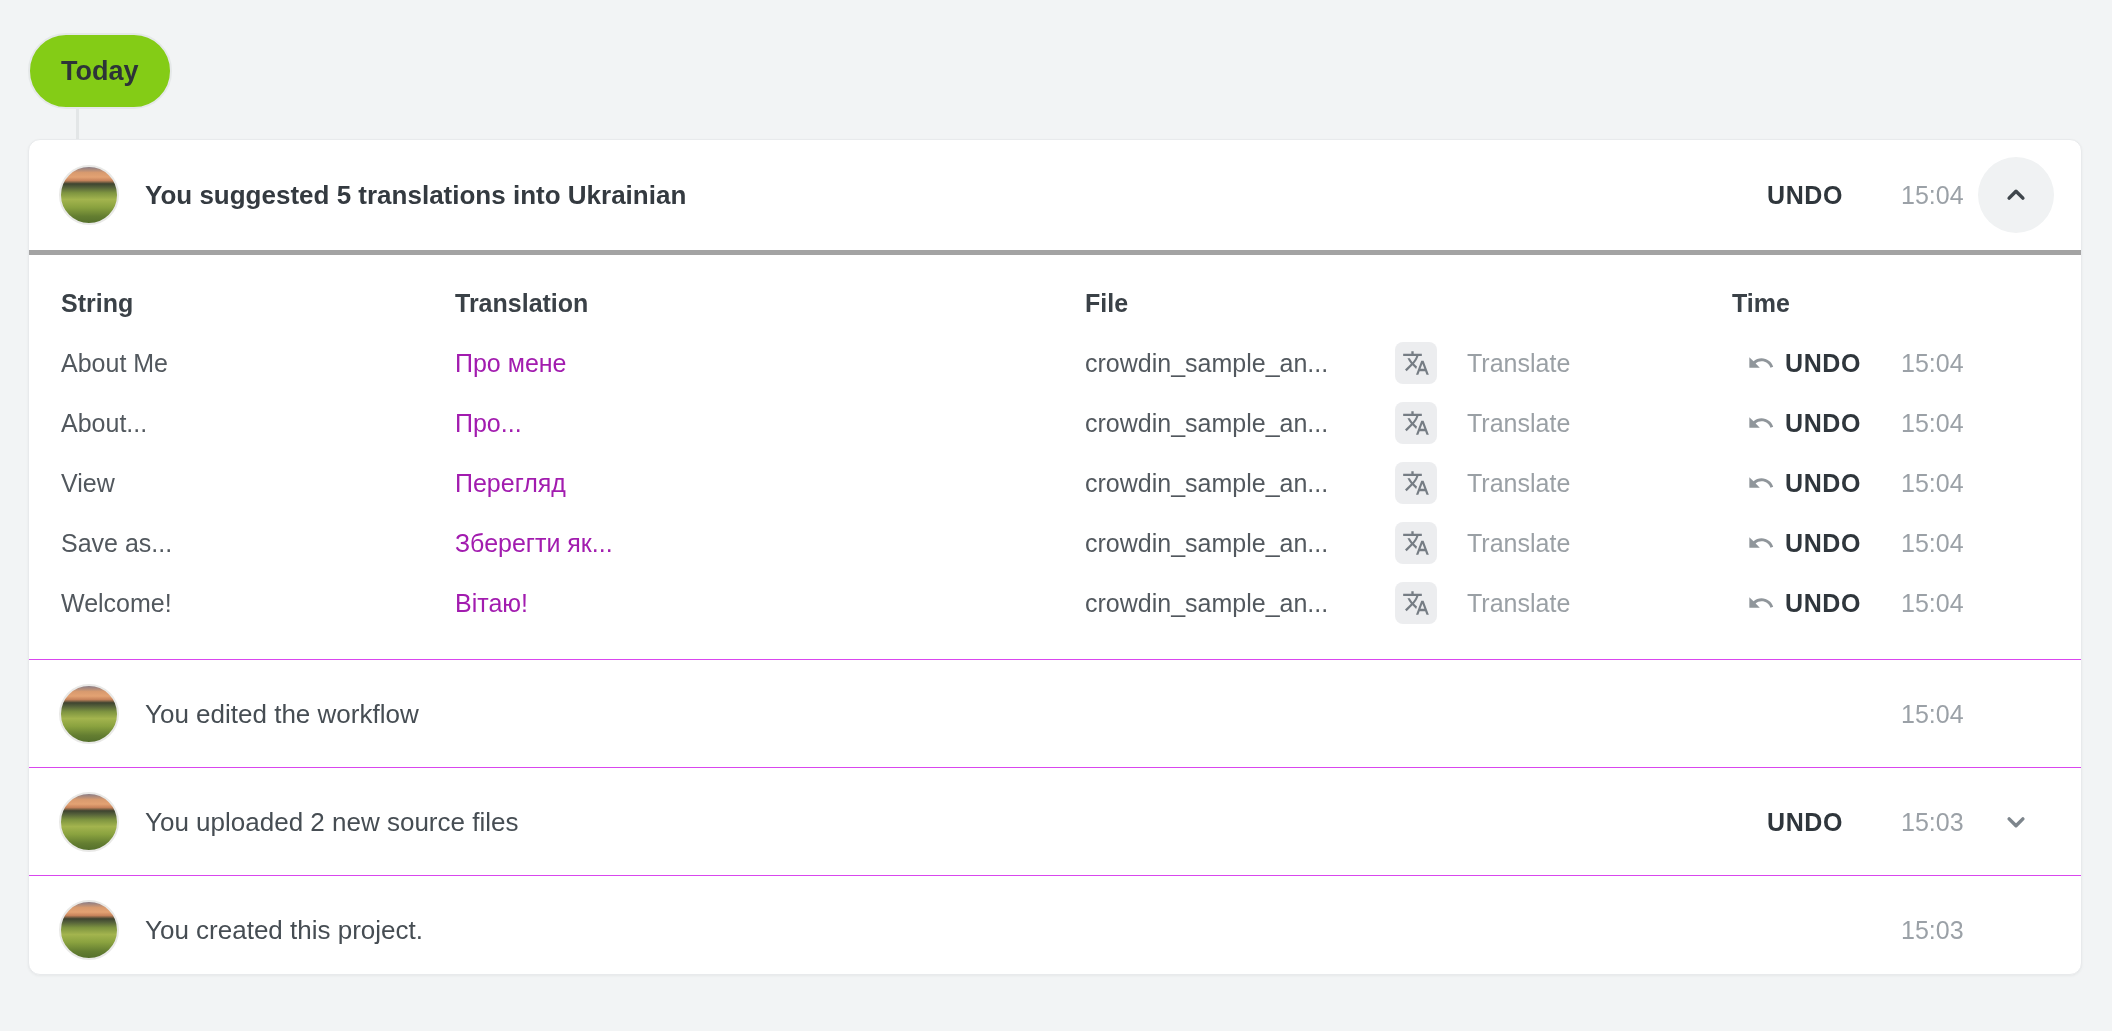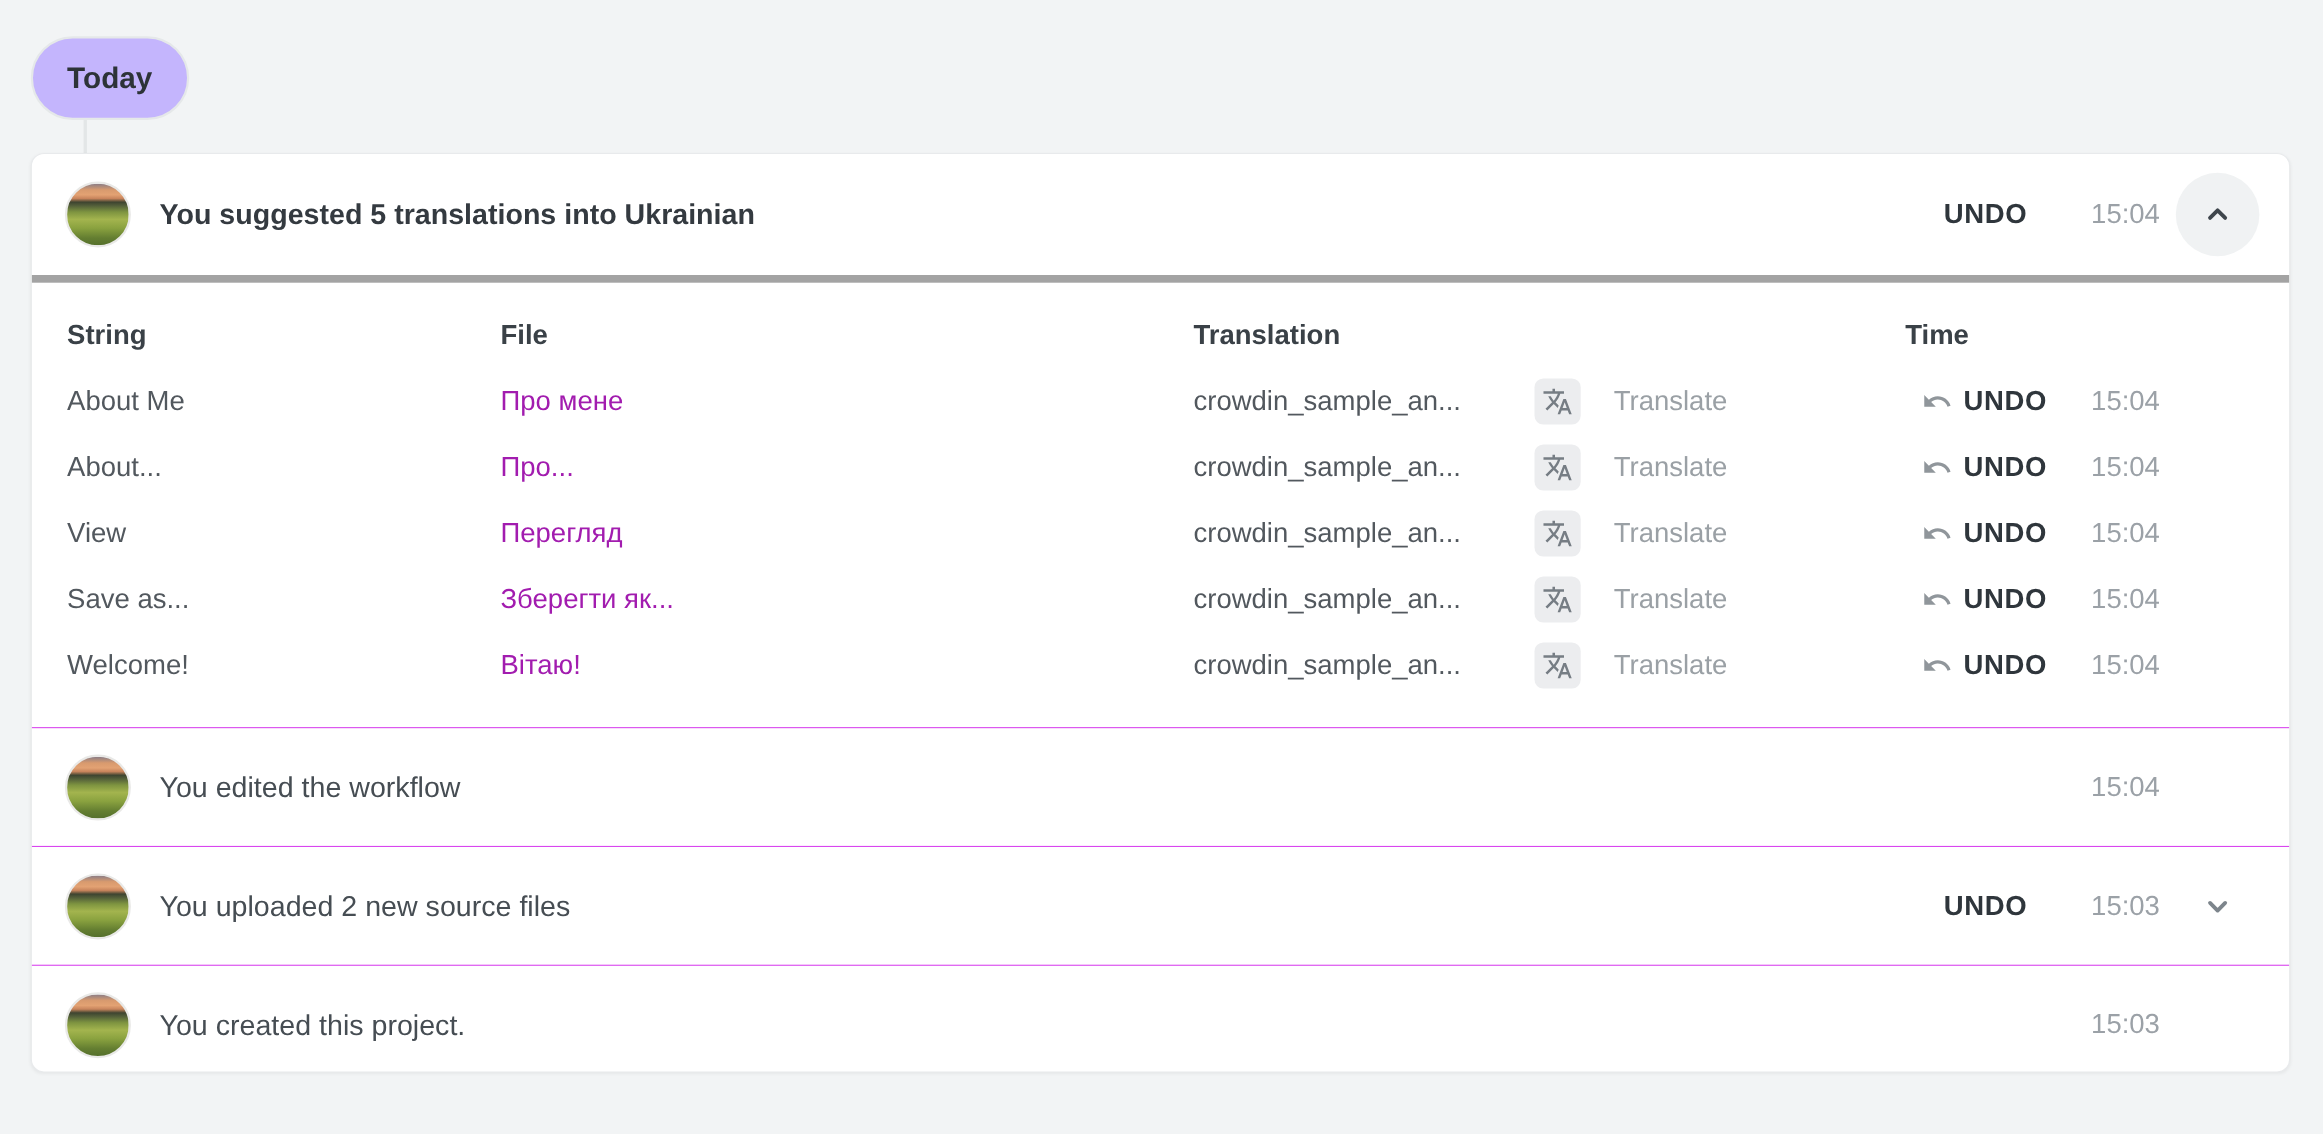--- a/index.html
+++ b/index.html
@@ -16,7 +16,7 @@
     position: absolute; left: 28px; top: 33px;
     height: 76px; padding: 0 31px;
     display: inline-flex; align-items: center;
-    background: #c4b5fd;
+    background: #84cc16;
     border: 2px solid #e5e8e9;
     border-radius: 40px;
     font-size: 27px; font-weight: 700; color: #2d3338;

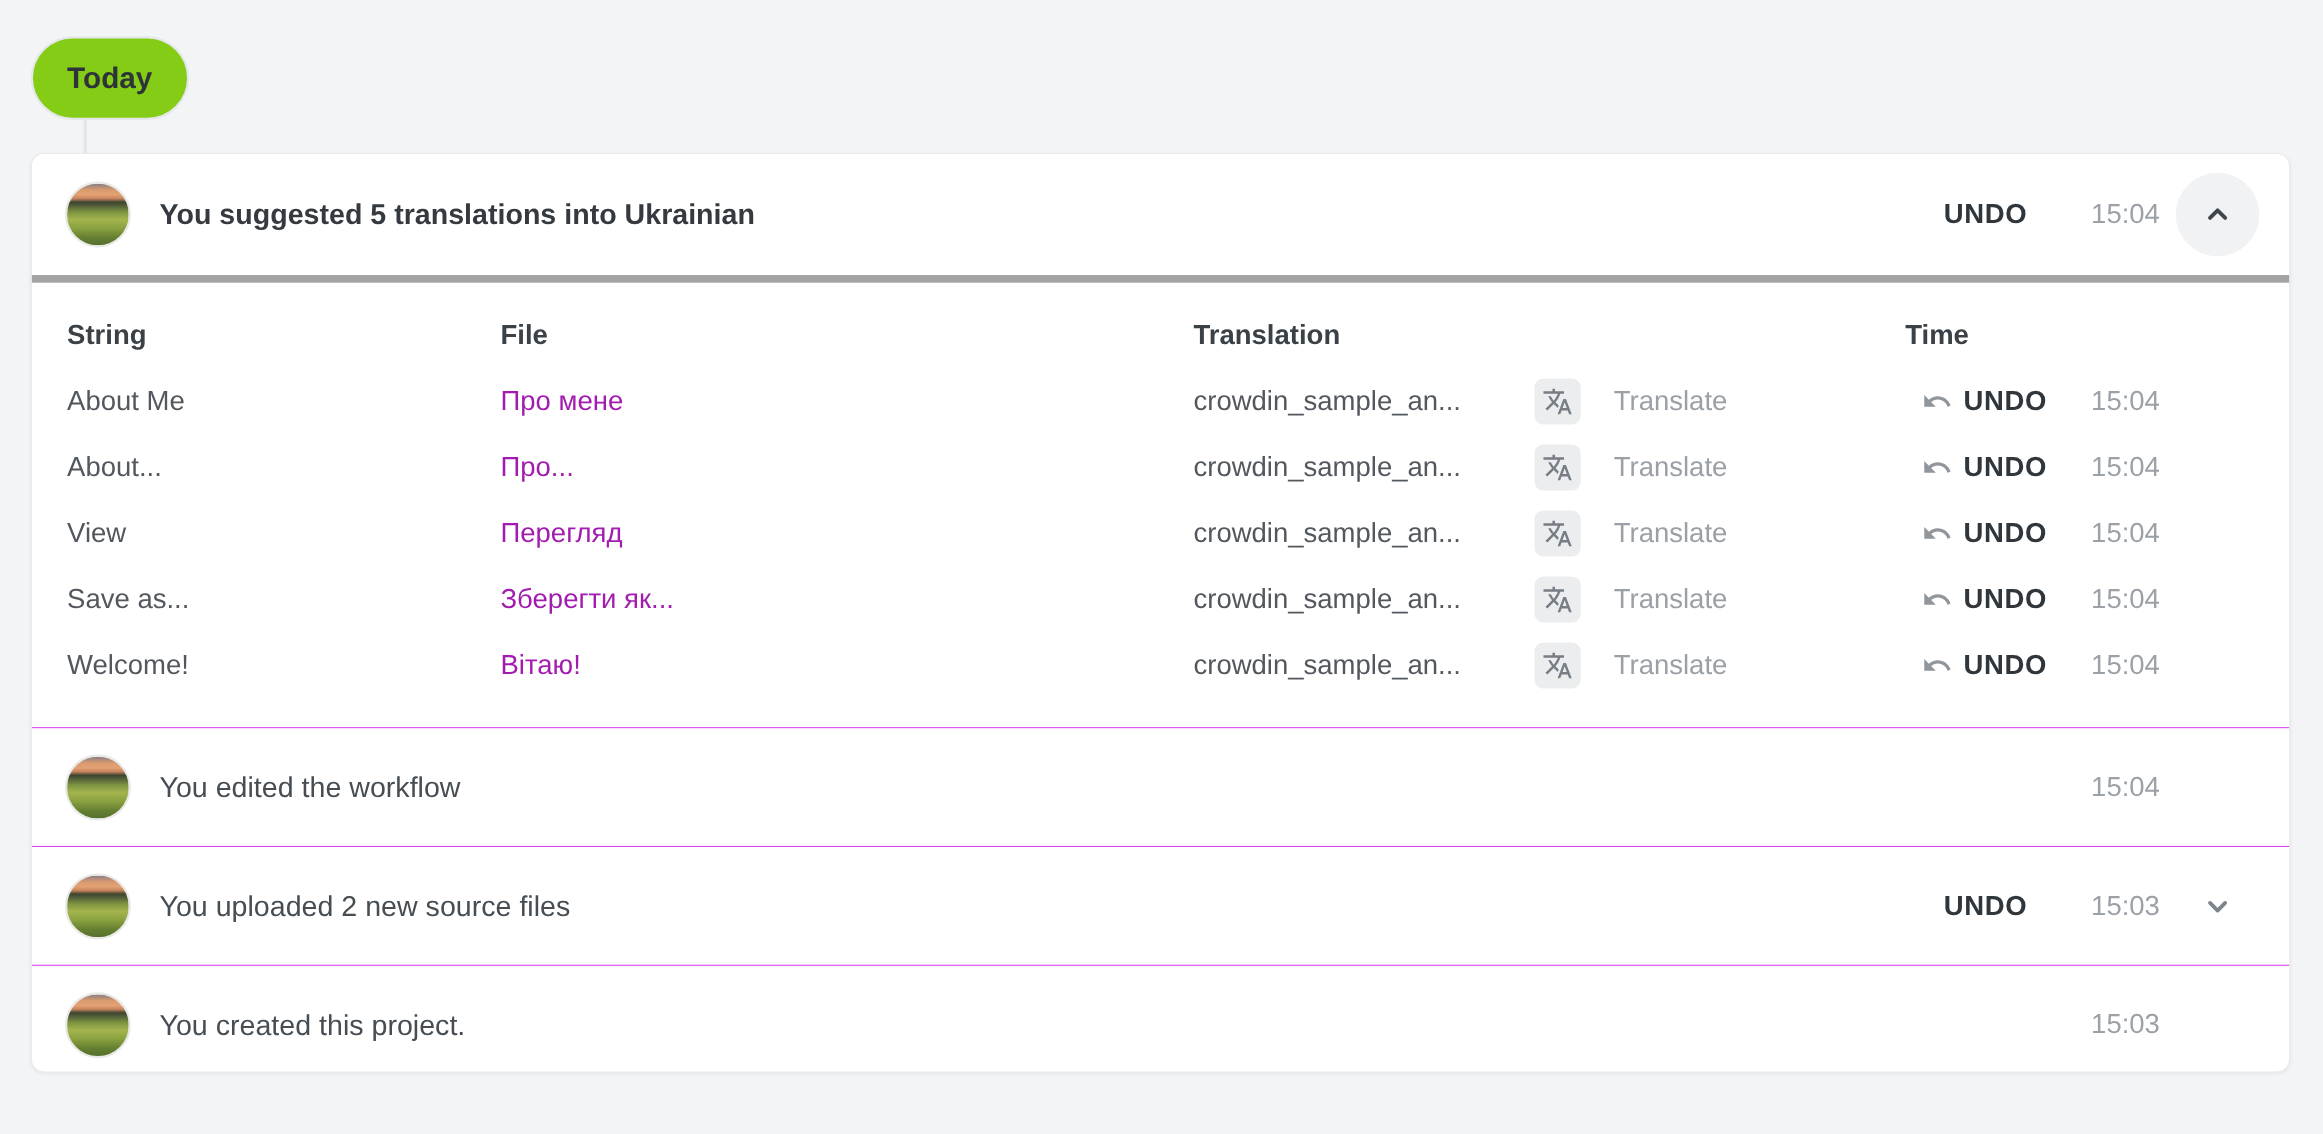--- a/index.html
+++ b/index.html
@@ -85,7 +85,7 @@
   .chevron-slot.circled { background: #f0f2f3; }
 
   
-  .ttable { padding: 18px 0 26px 0; border-top: 7px solid #a3a3a3; }
+  .ttable { padding: 18px 0 26px 0; border-top: 5px solid #a3a3a3; }
   .trow {
     display: grid;
     grid-template-columns: 394px 630px 310px 337px 169px 1fr;

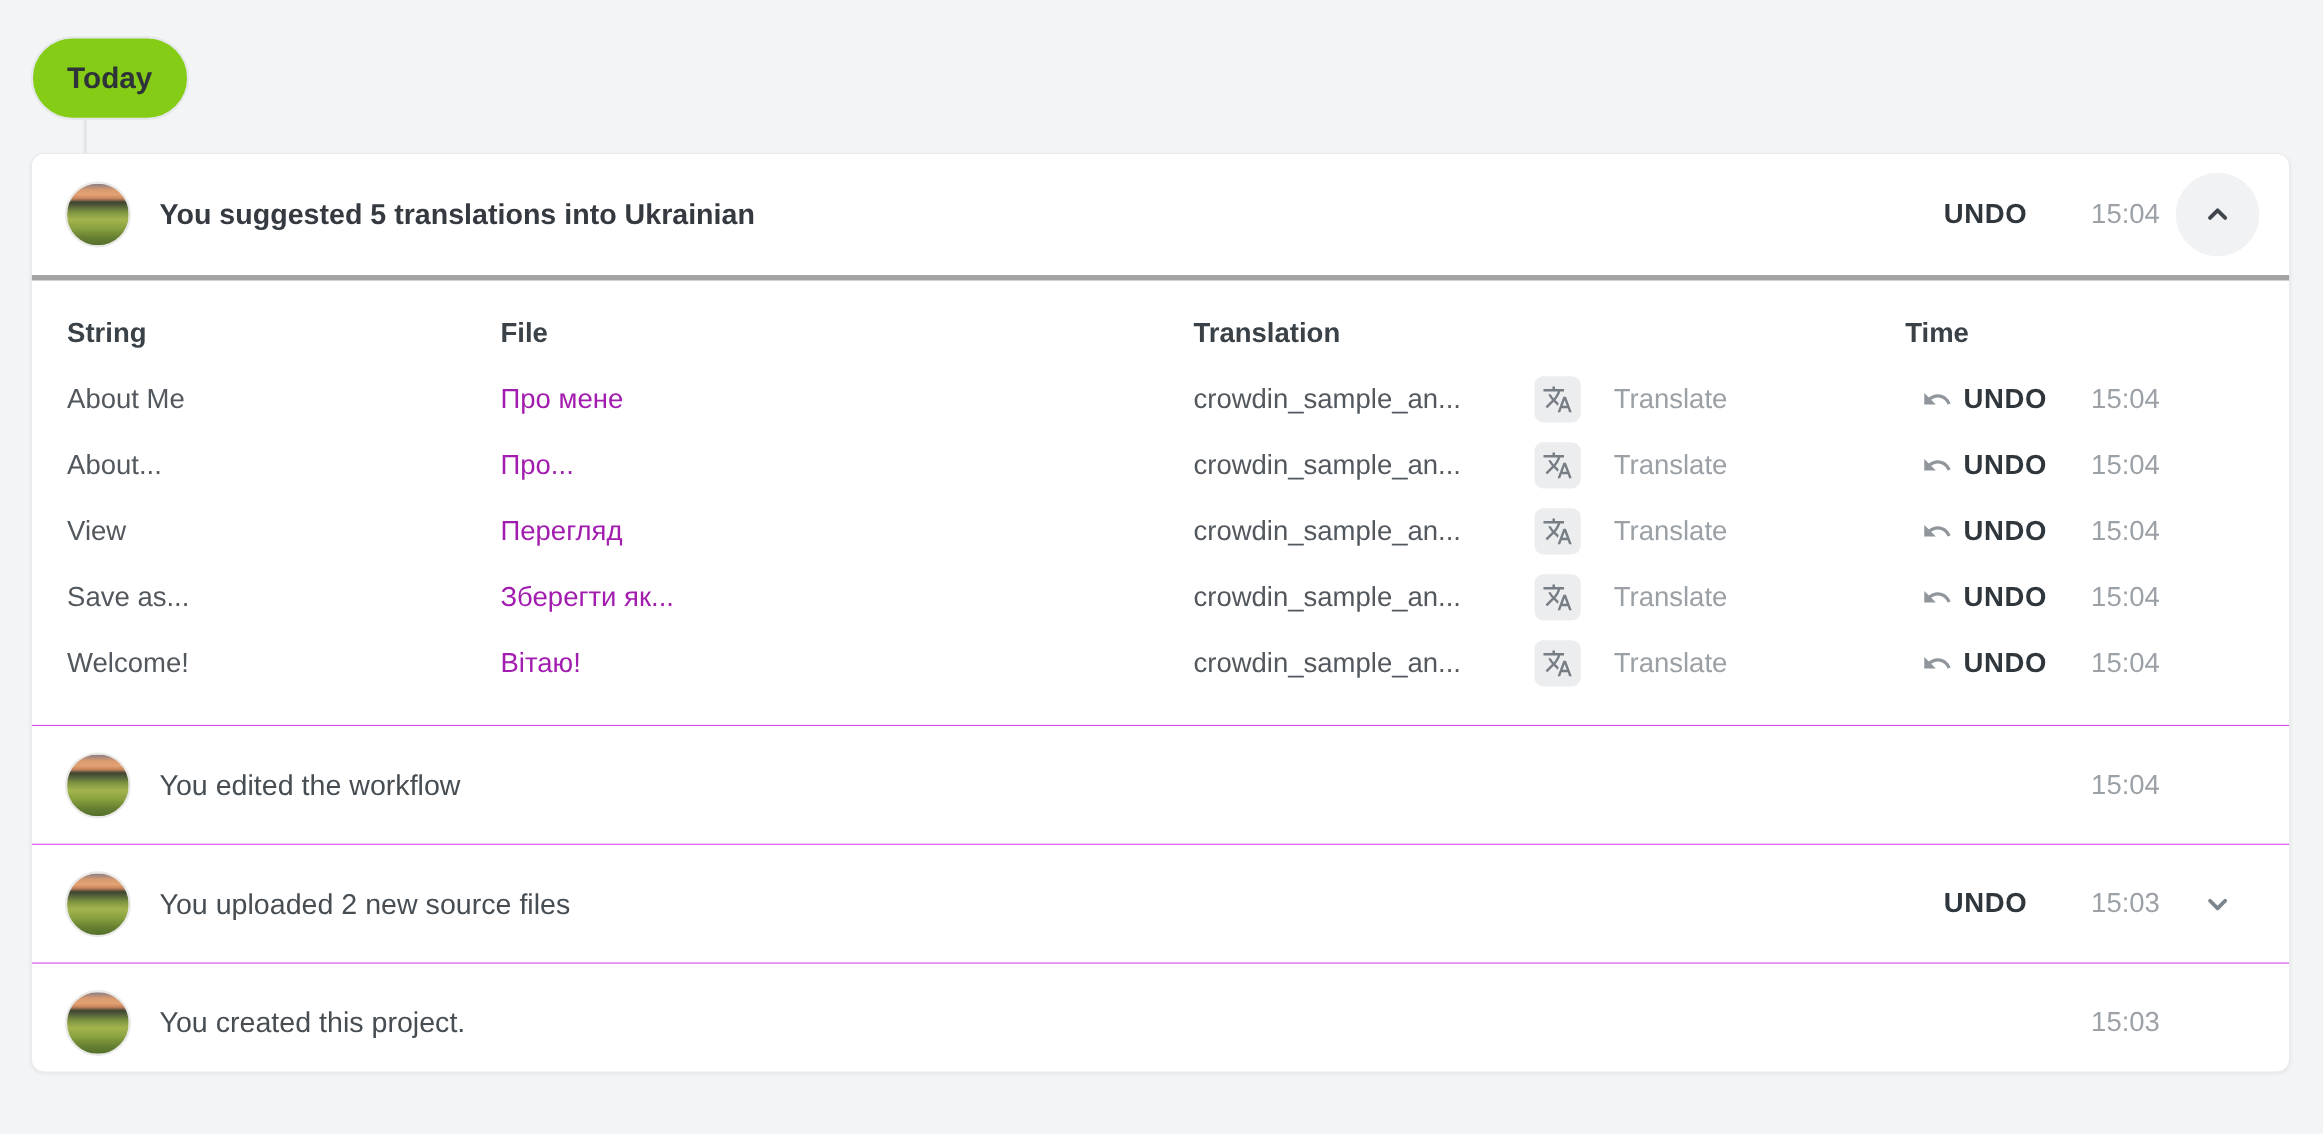--- a/index.html
+++ b/index.html
@@ -146,8 +146,8 @@
   <div class="ttable">
     <div class="trow">
       <div class="th">String</div>
+      <div class="th">Translation</div>
       <div class="th">File</div>
-      <div class="th">Translation</div>
       <div></div>
       <div class="th">Time</div>
     </div>

